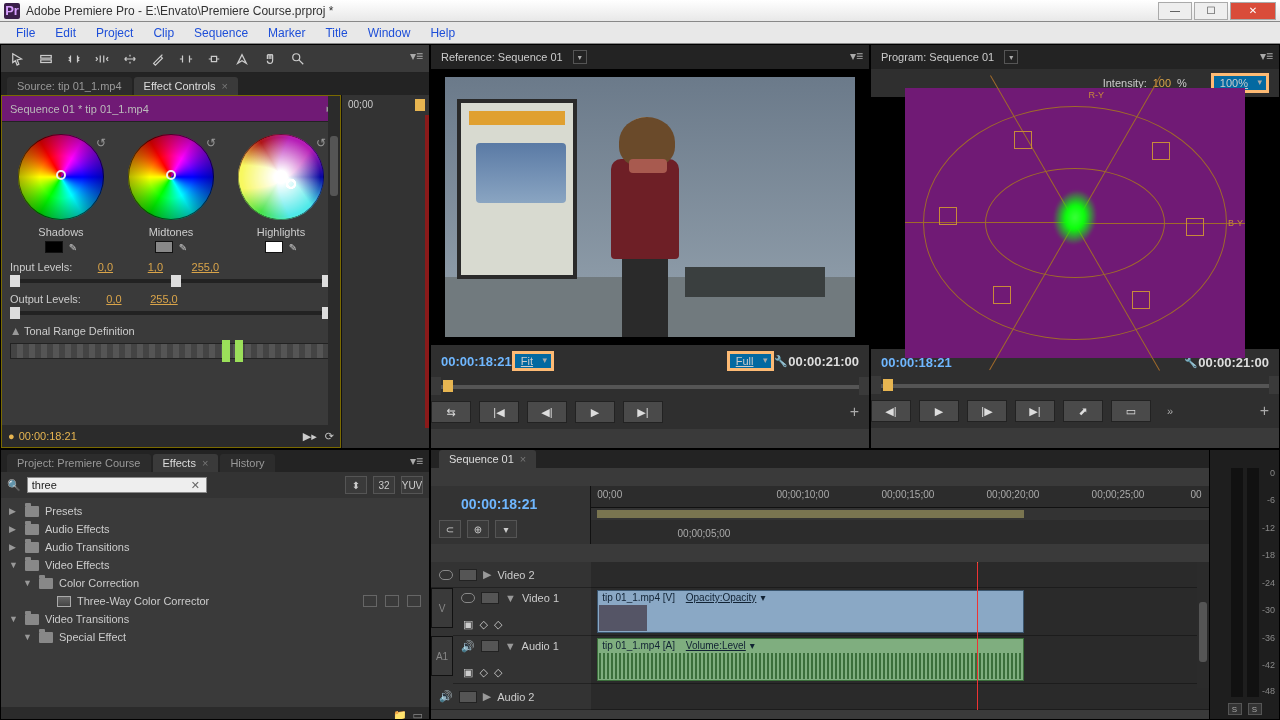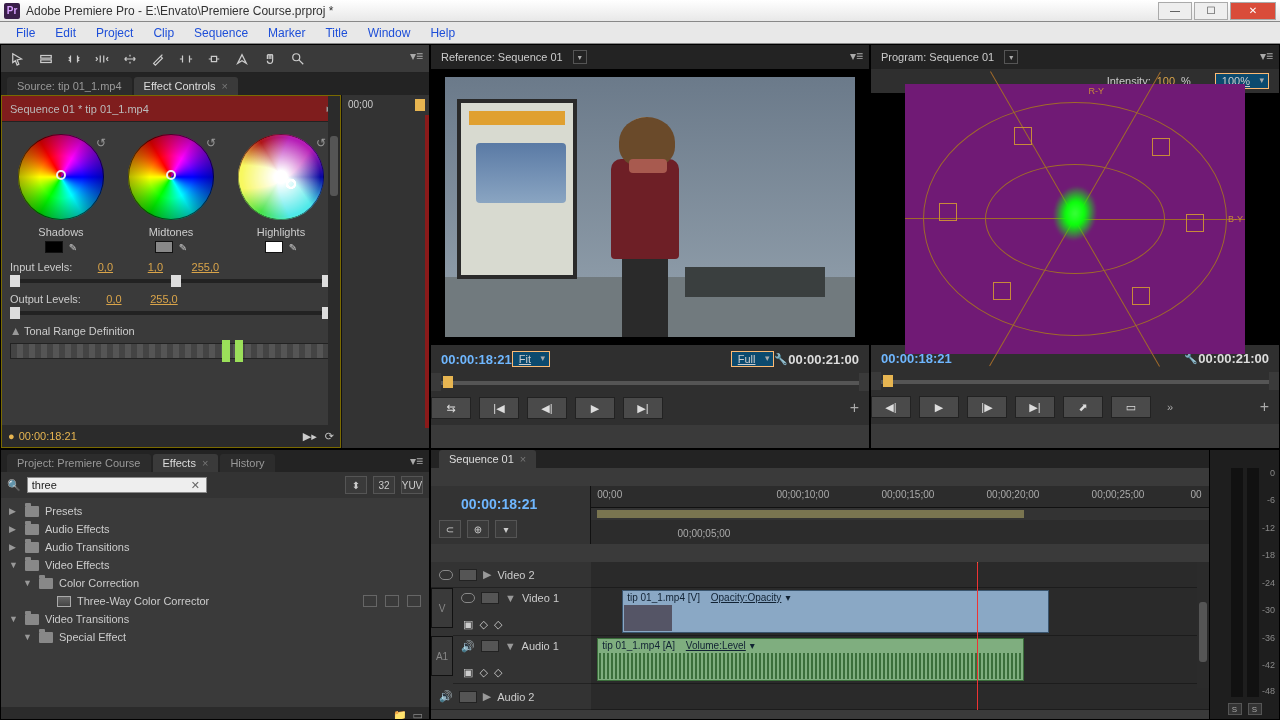--- a/index.html
+++ b/index.html
@@ -7,7 +7,7 @@
 
 
 .titlebar { height: 22px; background: linear-gradient(#fff,#e8e8e8); display: flex; align-items: center; padding: 0 4px; border-bottom: 1px solid #888; }
-.titlebar .app-icon { width: 16px; height: 16px; background: #3a1f4a; border-radius: 2px; margin-right: 6px; display:flex;align-items:center;justify-content:center;color:#d8a0ff;font-size:10px;font-weight:bold;}
+.titlebar .app-icon { width: 16px; height: 16px; background: #3a1f4a; border-radius: 2px; margin-right: 6px; display:flex;align-items:center;justify-content:center;color:#d8a0ff;font-size:13px;font-weight:bold;}
 .titlebar .title { color: #333; font-size: 12px; }
 .titlebar .win-btns { margin-left: auto; display: flex; }
 .win-btn { width: 34px; height: 18px; border: 1px solid #aaa; background: #eee; margin-left: 2px; display:flex;align-items:center;justify-content:center;font-size:10px;color:#333; }

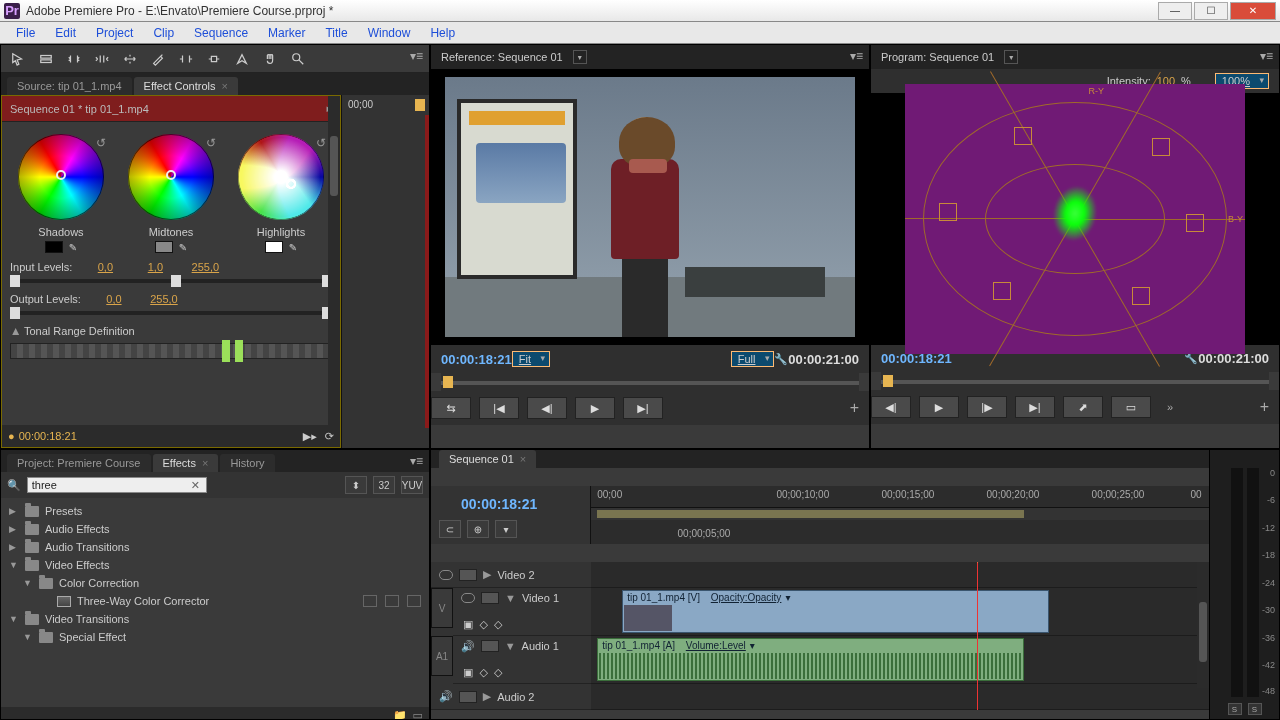--- a/index.html
+++ b/index.html
@@ -95,7 +95,7 @@
 .mon-controls { display:flex; align-items:center; justify-content:space-between; padding: 6px 10px; background:#2f2f2f; }
 .mon-tc { color:#6fb7ff; font-size:13px; font-weight:bold; }
 .mon-tc-right { color:#ddd; font-size:13px; font-weight:bold; }
-.dd { background:#0c4a6e; border:1px solid #fdba74; padding:1px 18px 1px 6px; color:#ccc; font-size:11px; position:relative; cursor:pointer;text-decoration:underline;}
+.dd { background:#0369a1; border:3px solid #fdba74; padding:1px 18px 1px 6px; color:#ccc; font-size:11px; position:relative; cursor:pointer;text-decoration:underline;}
 .dd::after{content:"▾"; position:absolute; right:4px; top:1px; font-size:9px; color:#aaa;}
 .scrub { height:18px; background:#2f2f2f; position:relative; margin:0 10px;}
 .scrub-track { position:absolute; left:0; right:0; top:8px; height:4px; background:#555;}

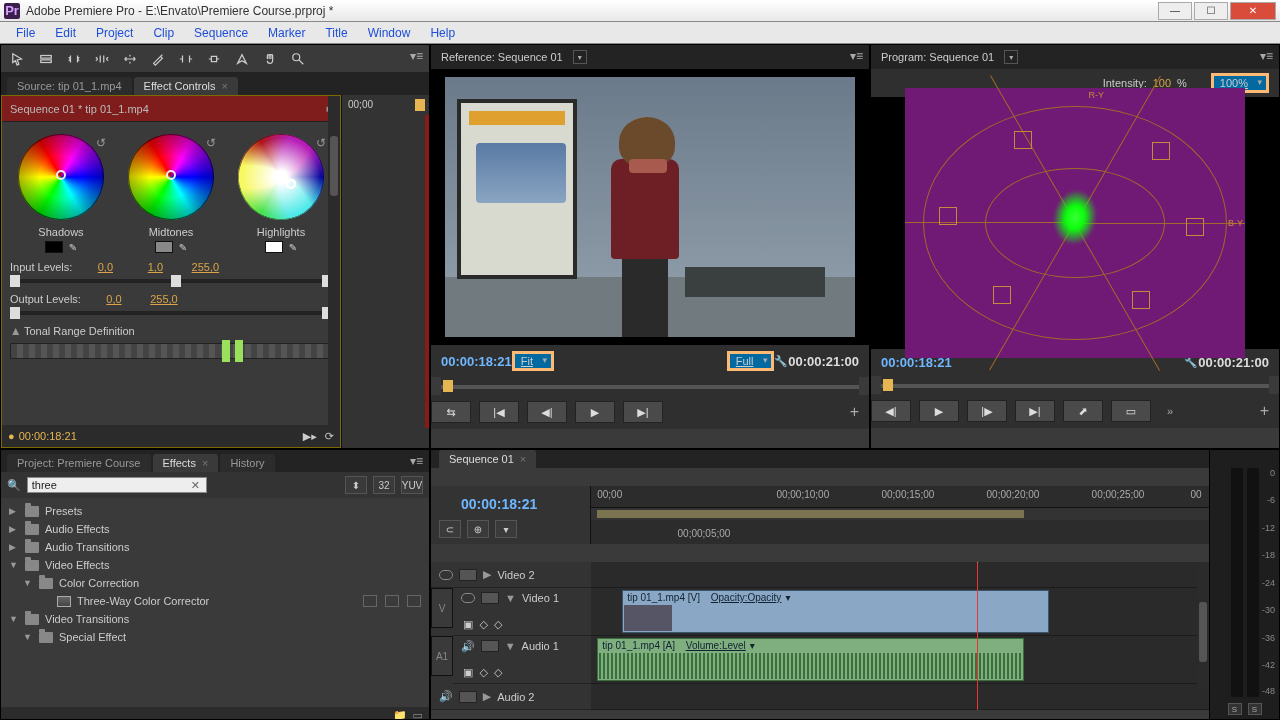--- a/index.html
+++ b/index.html
@@ -32,7 +32,7 @@
 .tool-btn svg { width: 14px; height: 14px; stroke: #ccc; fill: none; stroke-width: 1.4; }
 
 
-.ec-header { font-size: 11px; color: #bbb; padding: 6px 8px; display:flex; align-items:center; justify-content:space-between; background:#7f1d1d; border-bottom:1px solid #222;}
+.ec-header { font-size: 11px; color: #bbb; padding: 6px 8px; display:flex; align-items:center; justify-content:space-between; background:#701a75; border-bottom:1px solid #222;}
 .ec-body { padding: 8px; background: #3a3a3a; }
 .master-row { display:flex; align-items:center; gap:6px; padding: 4px 30px; font-size:11px; color:#ccc; }
 .master-row input[type=checkbox]{ width:12px;height:12px; }

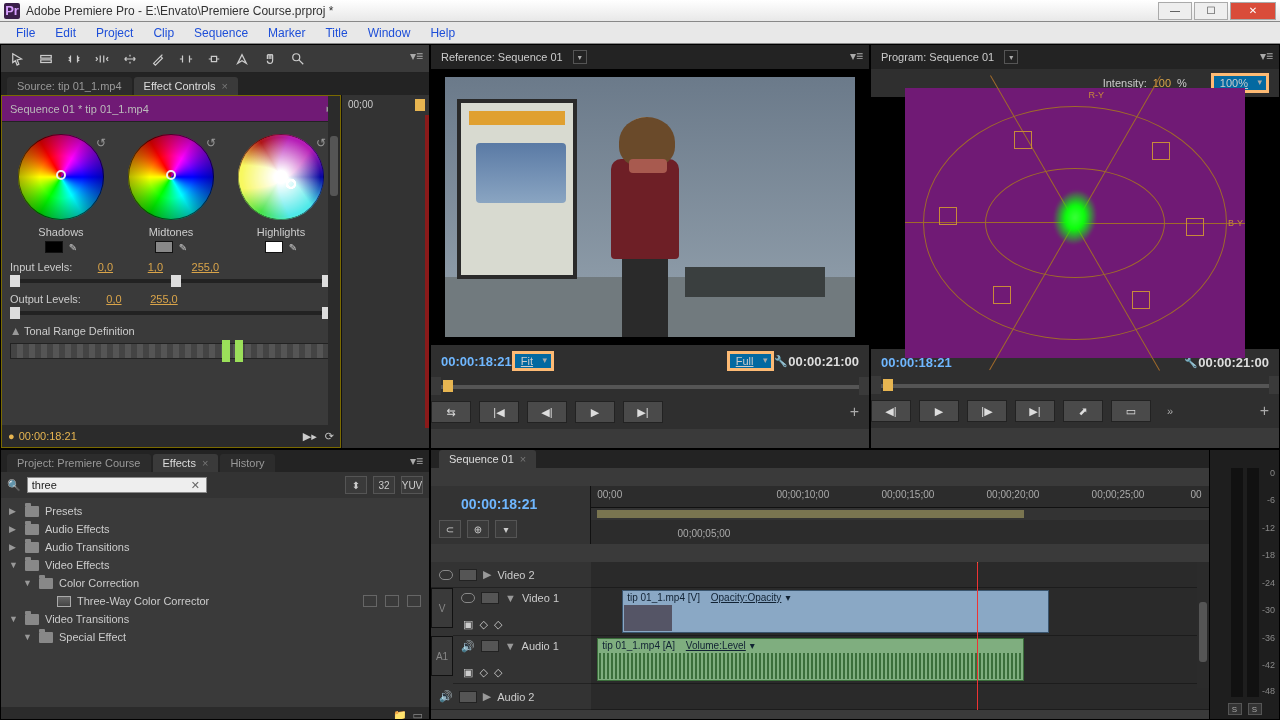--- a/index.html
+++ b/index.html
@@ -606,7 +606,7 @@
         <div class="track-area">
           <div class="track-row"></div>
           <div class="track-row big">
-            <div class="clip" style="left:1%;width:69%;margin-left:25px;">
+            <div class="clip" style="left:1%;width:69%;">
               <div class="clip-label"><span>tip 01_1.mp4 [V]</span>&nbsp;<span style="text-decoration:underline;">Opacity:Opacity</span><span>▾</span></div>
               <div class="thumb"></div>
             </div>

